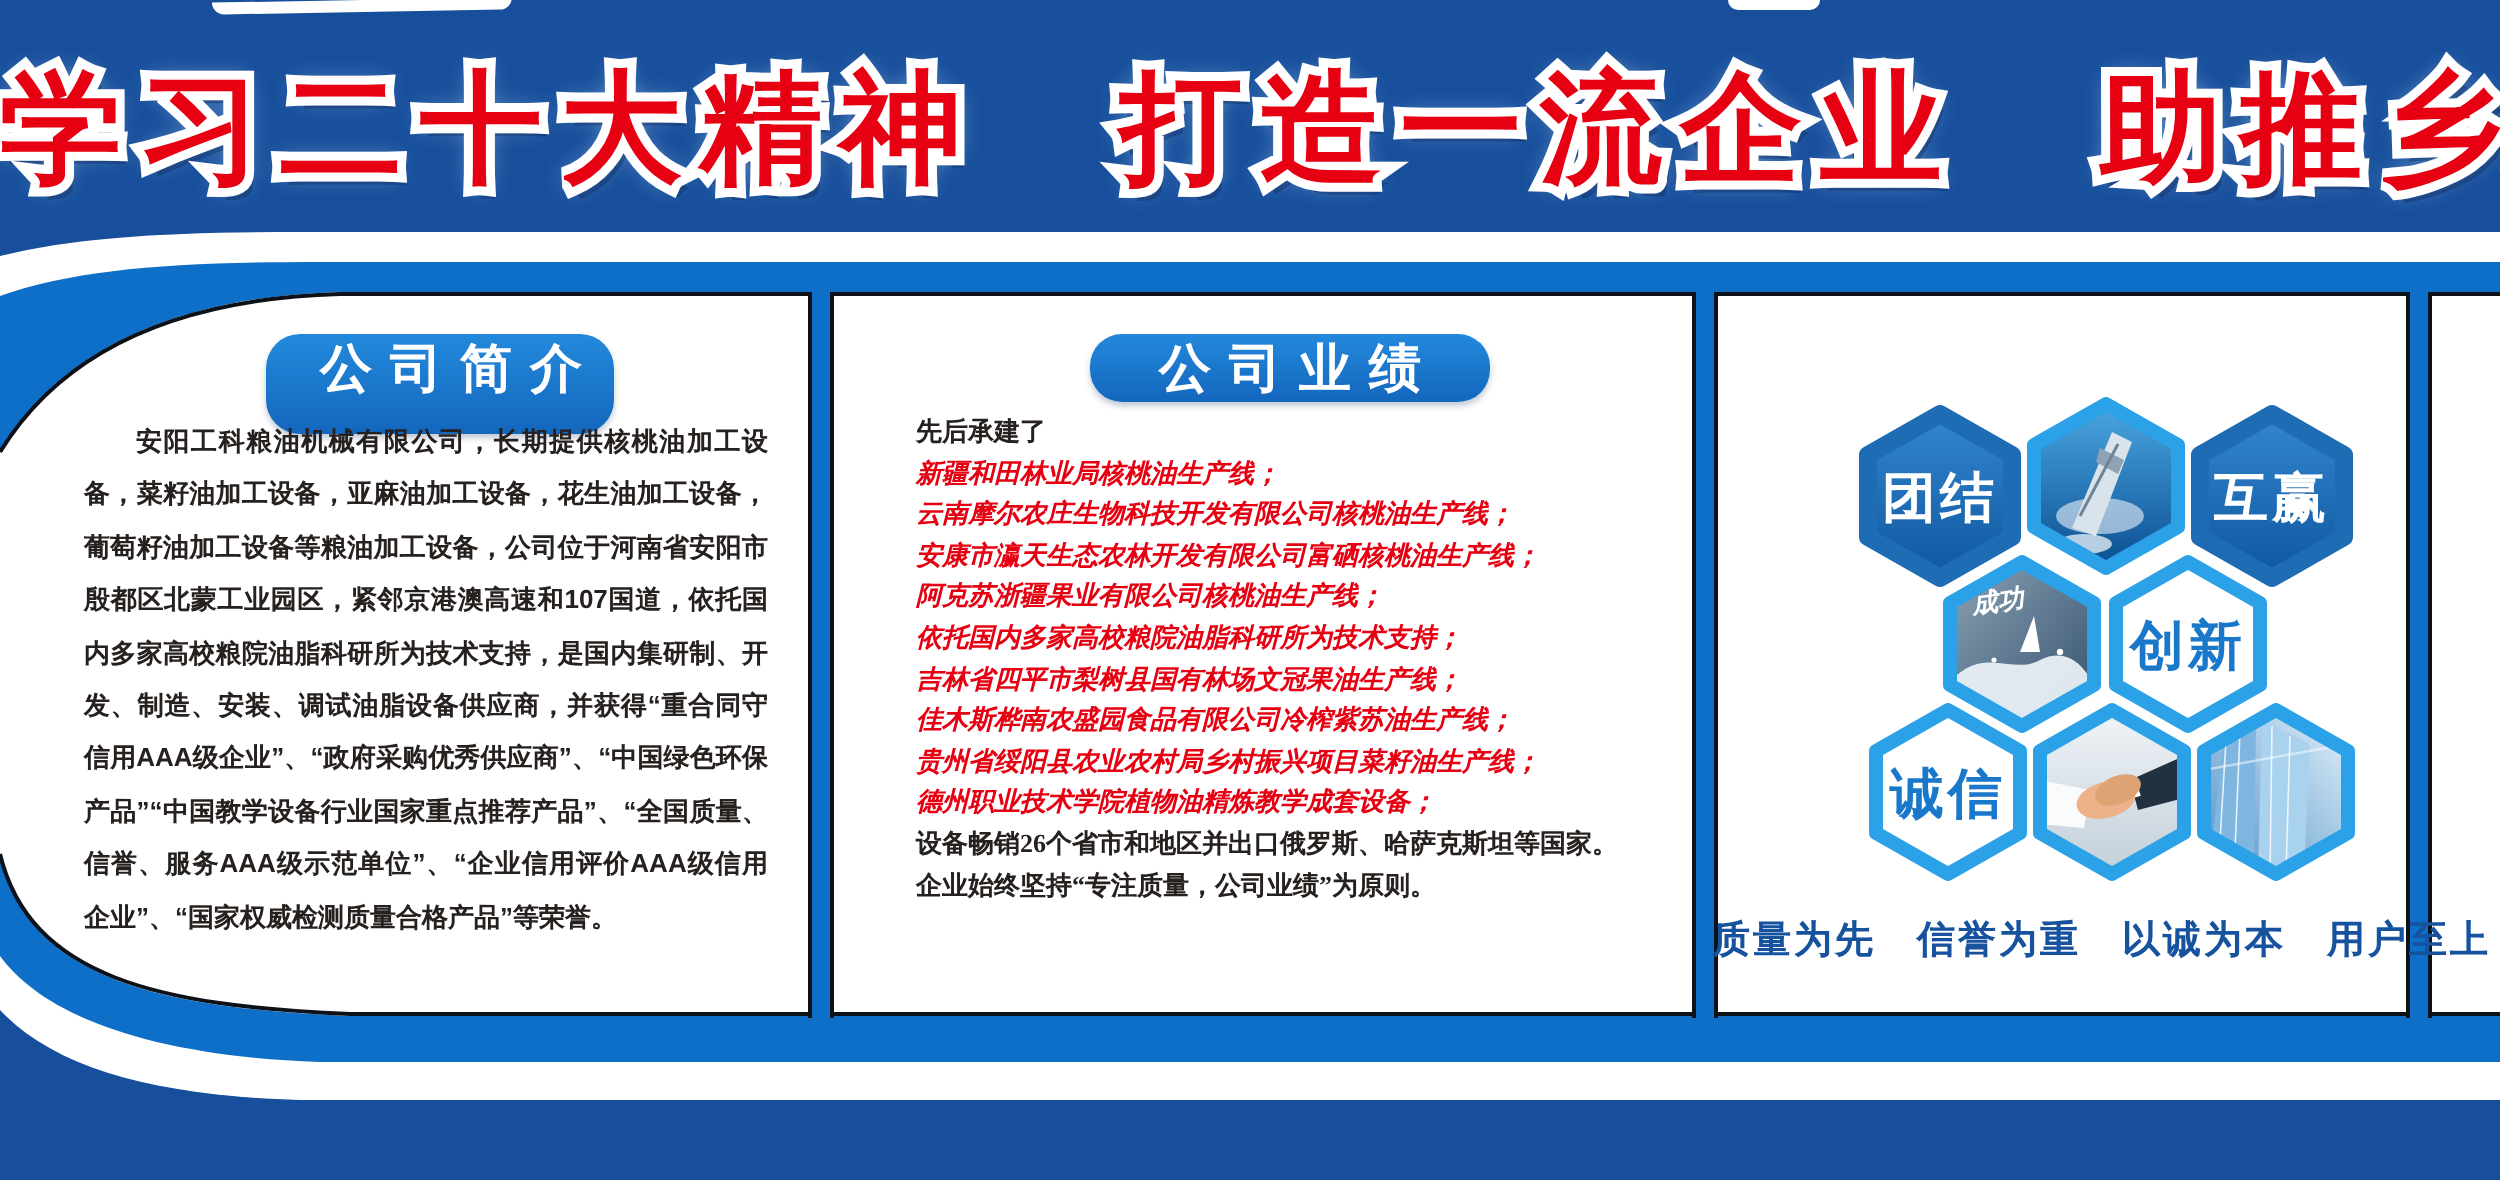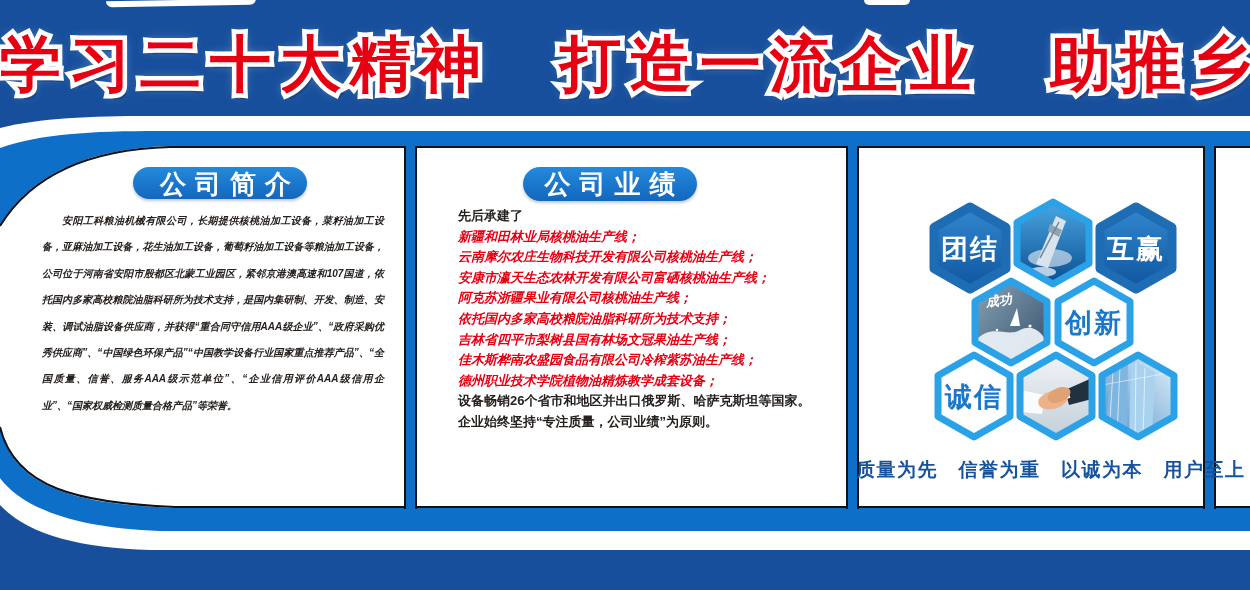--- a/index.html
+++ b/index.html
@@ -41,7 +41,7 @@
     text-align:center;background:linear-gradient(180deg,#2389dc,#1367bd);
     box-shadow:0 2px 3px rgba(9,38,82,.25);white-space:nowrap;
   }
-  .pill1{left:133px;top:167px;width:174px;height:32px;font-size:26px;line-height:34px;letter-spacing:9px;padding-left:20px;box-sizing:border-box;}
+  .pill1{left:133px;top:167px;width:174px;height:50px;font-size:26px;line-height:34px;letter-spacing:9px;padding-left:20px;box-sizing:border-box;}
   .pill2{left:523px;top:167px;width:174px;height:34px;font-size:26px;line-height:34px;letter-spacing:9px;padding-left:9px;box-sizing:border-box;}
   .pill3{left:963px;top:168px;width:184px;height:33px;font-size:22px;line-height:33px;letter-spacing:3px;padding-left:3px;box-sizing:border-box;}
 

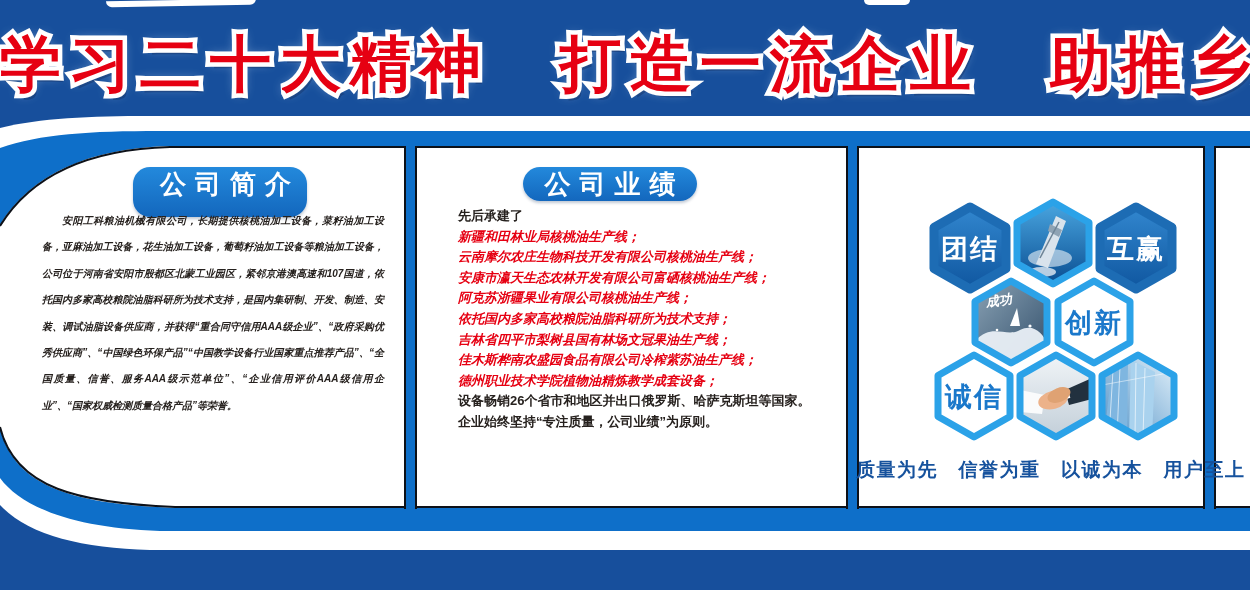--- a/index.html
+++ b/index.html
@@ -42,7 +42,7 @@
     box-shadow:0 2px 3px rgba(9,38,82,.25);white-space:nowrap;
   }
   .pill1{left:133px;top:167px;width:174px;height:50px;font-size:26px;line-height:34px;letter-spacing:9px;padding-left:20px;box-sizing:border-box;}
-  .pill2{left:523px;top:167px;width:174px;height:34px;font-size:26px;line-height:34px;letter-spacing:9px;padding-left:9px;box-sizing:border-box;}
+  .pill2{left:545px;top:167px;width:200px;height:34px;font-size:26px;line-height:34px;letter-spacing:9px;padding-left:9px;box-sizing:border-box;border-radius:16px;}
   .pill3{left:963px;top:168px;width:184px;height:33px;font-size:22px;line-height:33px;letter-spacing:3px;padding-left:3px;box-sizing:border-box;}
 
   

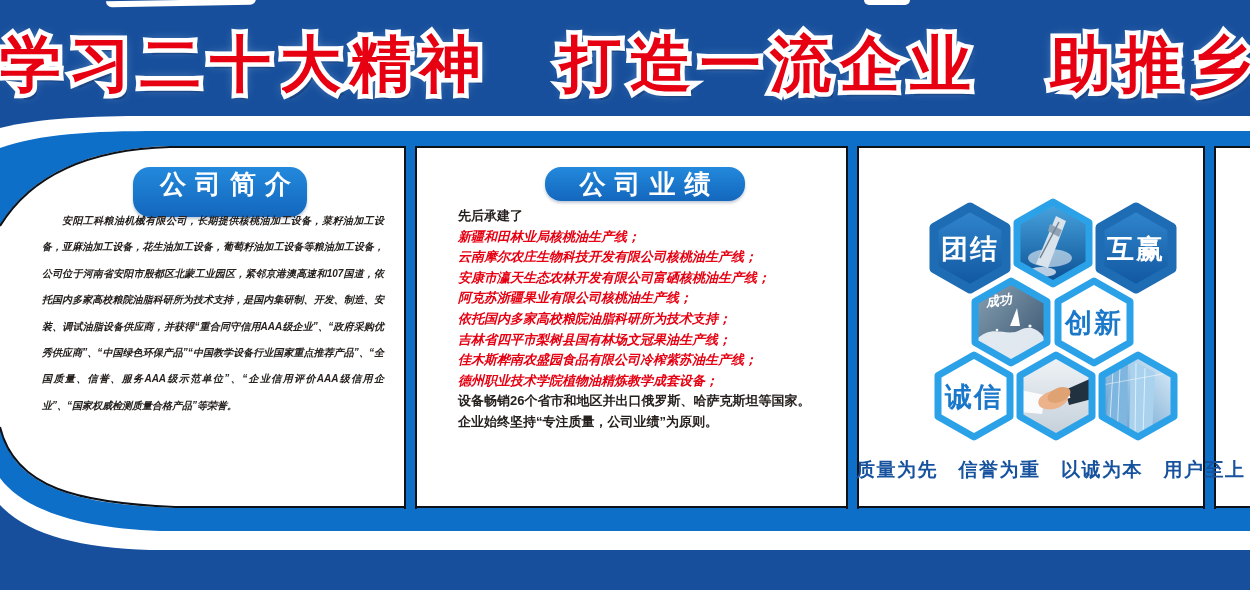--- a/index.html
+++ b/index.html
@@ -48,8 +48,8 @@
   
   .intro-body{
     position:absolute;left:42px;top:208px;width:342px;z-index:5;
-    font-size:10px;line-height:26.4px;font-weight:bold;color:#26211e;
-    text-align:justify;text-justify:inter-ideograph;text-indent:2em;font-style:italic;
+    font-size:13px;line-height:26.4px;font-weight:bold;color:#26211e;
+    text-align:justify;text-justify:inter-ideograph;text-indent:2em;
   }
 
   

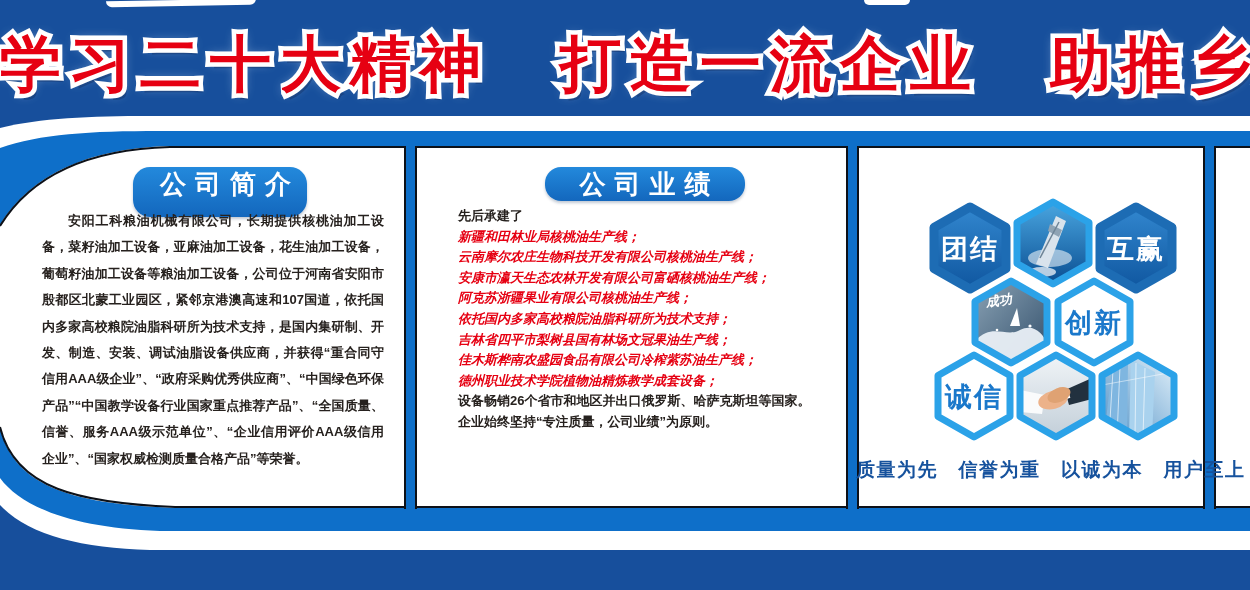--- a/index.html
+++ b/index.html
@@ -55,7 +55,7 @@
   
   .ach-text{position:absolute;left:458px;top:206px;width:386px;z-index:5;}
   .ach-line{font-size:13px;line-height:20.6px;font-weight:bold;white-space:nowrap;}
-  .ach-line.black{color:#26211e;}
+  .ach-line.black{color:#26211e;font-family:Liberation Serif, serif;}
   .ach-line.red{color:#e60012;font-style:italic;}
 
   

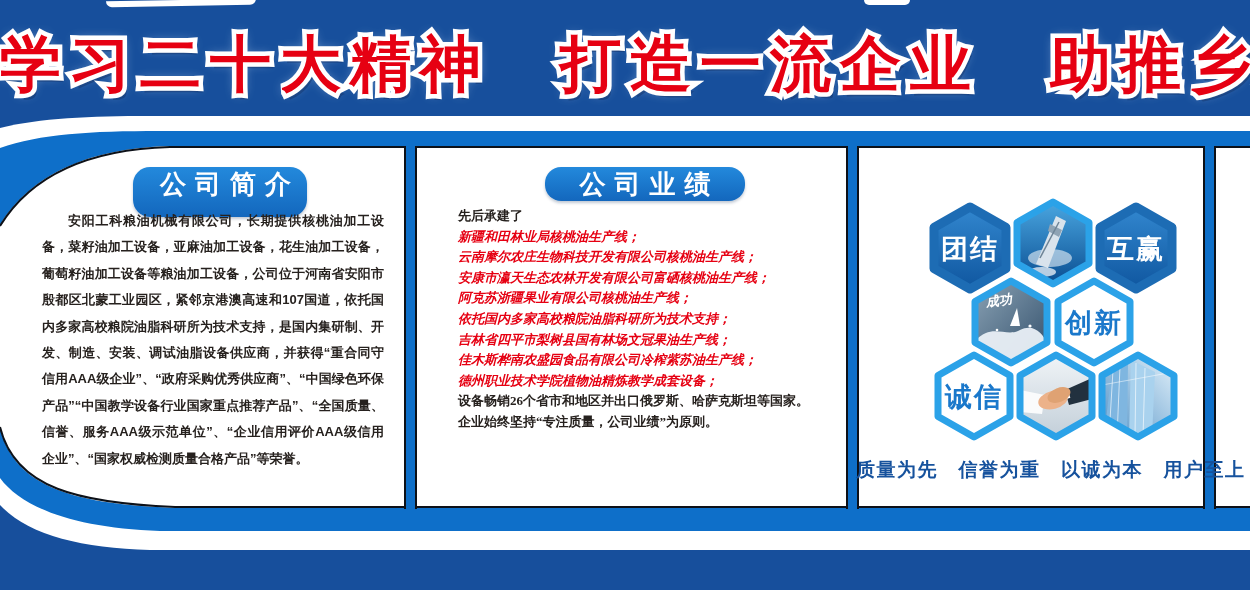--- a/index.html
+++ b/index.html
@@ -109,6 +109,7 @@
     <div class="ach-line red">依托国内多家高校粮院油脂科研所为技术支持；</div>
     <div class="ach-line red">吉林省四平市梨树县国有林场文冠果油生产线；</div>
     <div class="ach-line red">佳木斯桦南农盛园食品有限公司冷榨紫苏油生产线；</div>
+    <div class="ach-line red">贵州省绥阳县农业农村局乡村振兴项目菜籽油生产线；</div>
     <div class="ach-line red">德州职业技术学院植物油精炼教学成套设备；</div>
     <div class="ach-line black">设备畅销26个省市和地区并出口俄罗斯、哈萨克斯坦等国家。</div>
     <div class="ach-line black">企业始终坚持“专注质量，公司业绩”为原则。</div>

